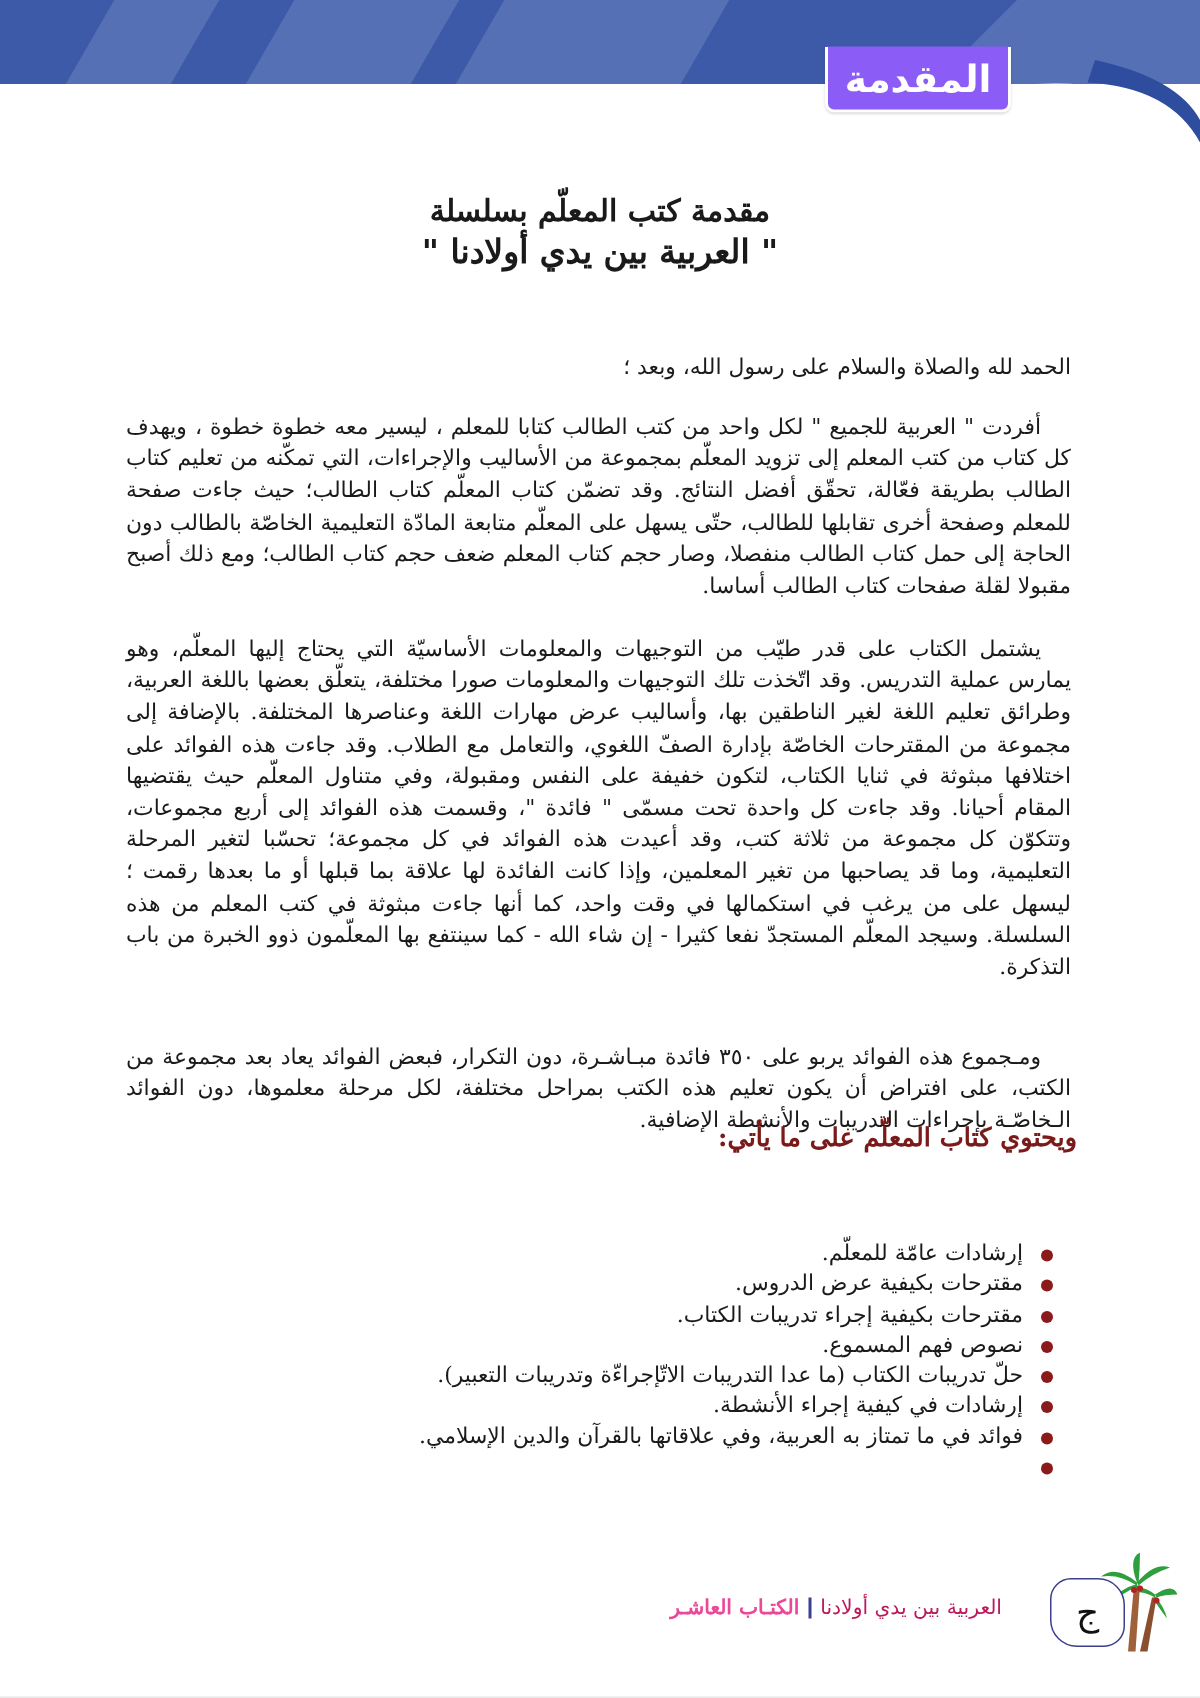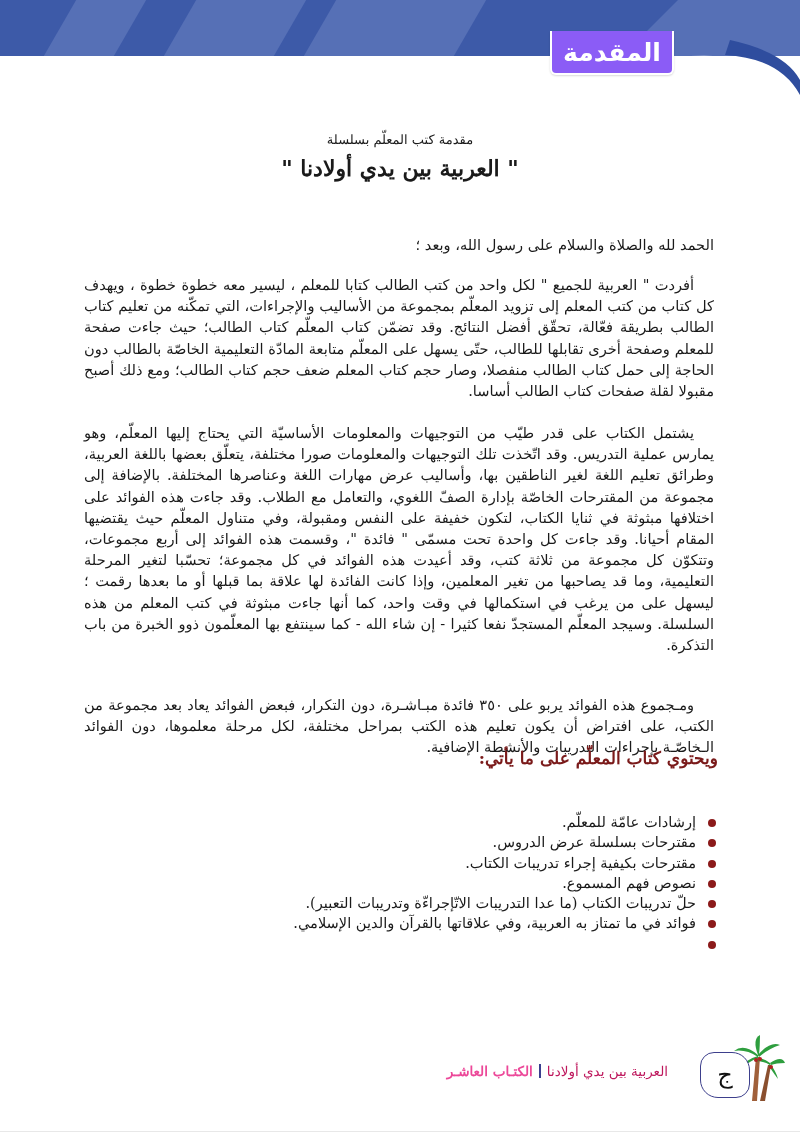--- a/index.html
+++ b/index.html
@@ -11,7 +11,7 @@
   .title-tab { position:absolute; left:550px; top:31px; width:120px; height:42px; background:#8b5cf6; border:2px solid #ffffff; border-top:none; border-radius:0 0 6px 6px; display:flex; align-items:center; justify-content:center; color:#fff; font-family:"DejaVu Sans", sans-serif; font-weight:bold; font-size:25px; box-shadow:0 1px 2px rgba(0,0,0,0.15); }
 
   .doc-title { position:absolute; left:0; right:0; top:128px; text-align:center; direction:rtl; }
-  .doc-title .sub { font-family:"DejaVu Serif", serif; font-size:13px; line-height:24px; }
+  .doc-title .sub { font-family:"DejaVu Serif", serif; font-size:20px; line-height:24px;font-weight:bold; }
   .doc-title .main { font-family:"DejaVu Serif", serif; font-size:22px; font-weight:bold; line-height:32px; }
 
   .content { position:absolute; left:80px; width:638px; direction:rtl; font-family:"DejaVu Serif", serif; font-size:14.6px; line-height:21.2px; text-align:justify; text-align-last:right; }

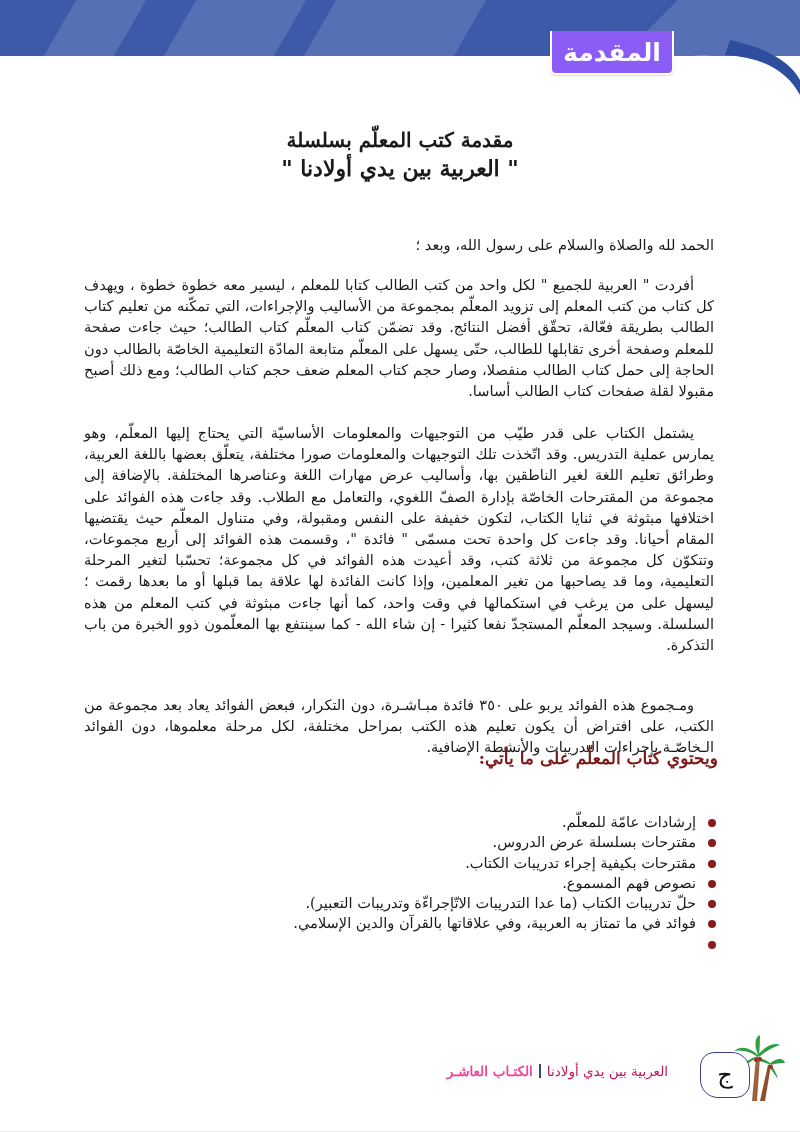--- a/index.html
+++ b/index.html
@@ -23,7 +23,7 @@
   .para p { text-indent:20px; }
 
   .list-heading { position:absolute; right:82px; top:748px; direction:rtl; color:#7a1a1a; font-family:"DejaVu Serif", serif; font-weight:bold; font-size:17px; }
-  .bullet-list { position:absolute; right:82px; top:812px; direction:rtl; list-style:none; margin:0; padding:0; font-family:"DejaVu Serif", serif; font-size:14.6px; line-height:20.3px; }
+  .bullet-list { position:absolute; right:82px; top:812px; direction:rtl; list-style:none; margin:14px; padding:0; font-family:"DejaVu Serif", serif; font-size:14.6px; line-height:20.3px; }
   .bullet-list li { position:relative; padding-right:22px; }
   .bullet-list li .dot { position:absolute; right:2px; top:7px; width:8px; height:8px; border-radius:50%; background:#8b1a1a; }
 

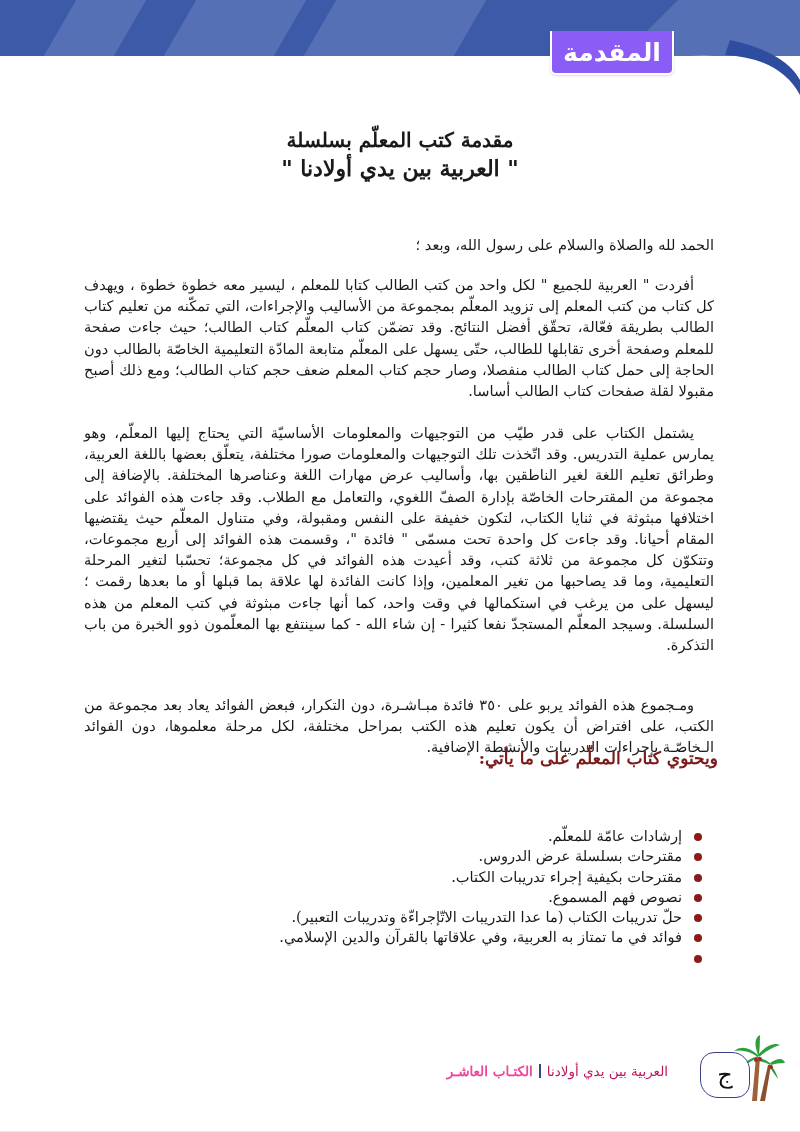--- a/index.html
+++ b/index.html
@@ -79,7 +79,7 @@
 
 <ul class="bullet-list">
   <li><span class="dot"></span><span>إرشادات عامّة للمعلّم.</span></li>
-  <li><span class="dot"></span><span>مقترحات بسلسلة عرض الدروس.</span></li>
+  <li><span class="dot"></span><span>مقترحات بكيفية عرض الدروس.</span></li>
   <li><span class="dot"></span><span>مقترحات بكيفية إجراء تدريبات الكتاب.</span></li>
   <li><span class="dot"></span><span>نصوص فهم المسموع.</span></li>
   <li><span class="dot"></span><span>حلّ تدريبات الكتاب (ما عدا التدريبات الاتّإجراءّة وتدريبات التعبير).</span></li>

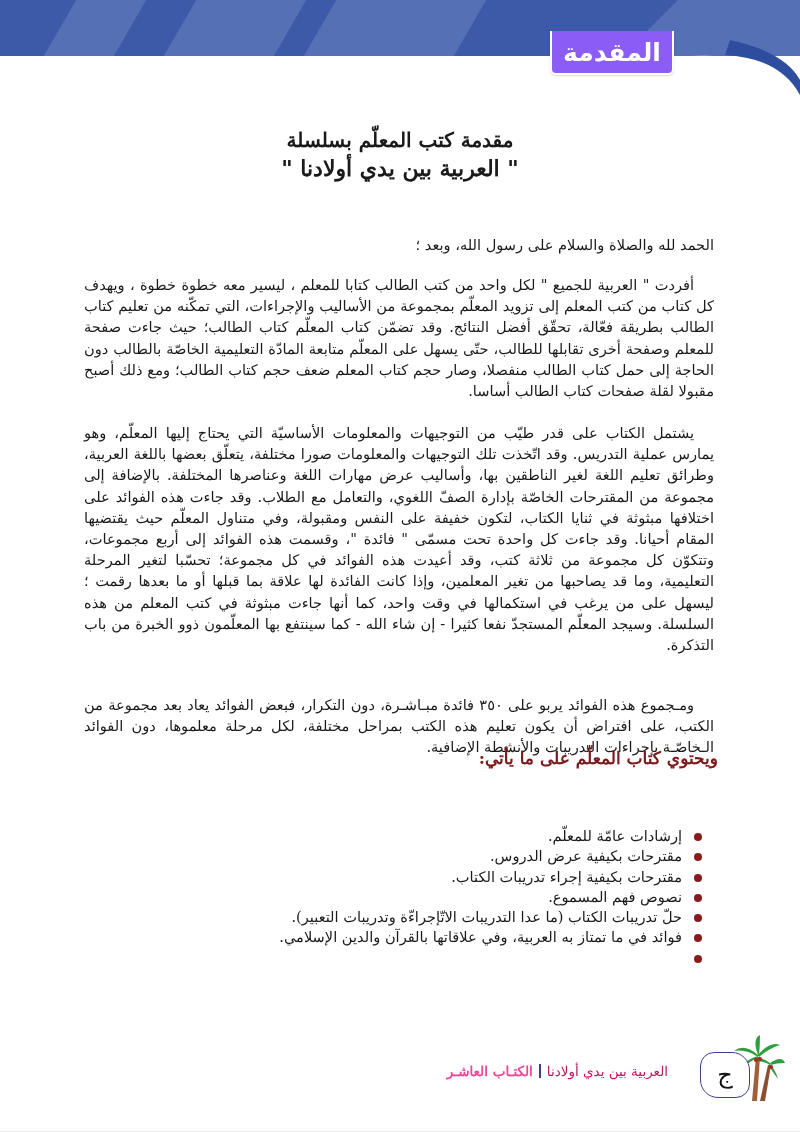--- a/index.html
+++ b/index.html
@@ -83,6 +83,7 @@
   <li><span class="dot"></span><span>مقترحات بكيفية إجراء تدريبات الكتاب.</span></li>
   <li><span class="dot"></span><span>نصوص فهم المسموع.</span></li>
   <li><span class="dot"></span><span>حلّ تدريبات الكتاب (ما عدا التدريبات الاتّإجراءّة وتدريبات التعبير).</span></li>
+  <li><span class="dot"></span><span>إرشادات في كيفية إجراء الأنشطة.</span></li>
   <li><span class="dot"></span><span>فوائد في ما تمتاز به العربية، وفي علاقاتها بالقرآن والدين الإسلامي.</span></li>
   <li><span class="dot"></span></li>
 </ul>

